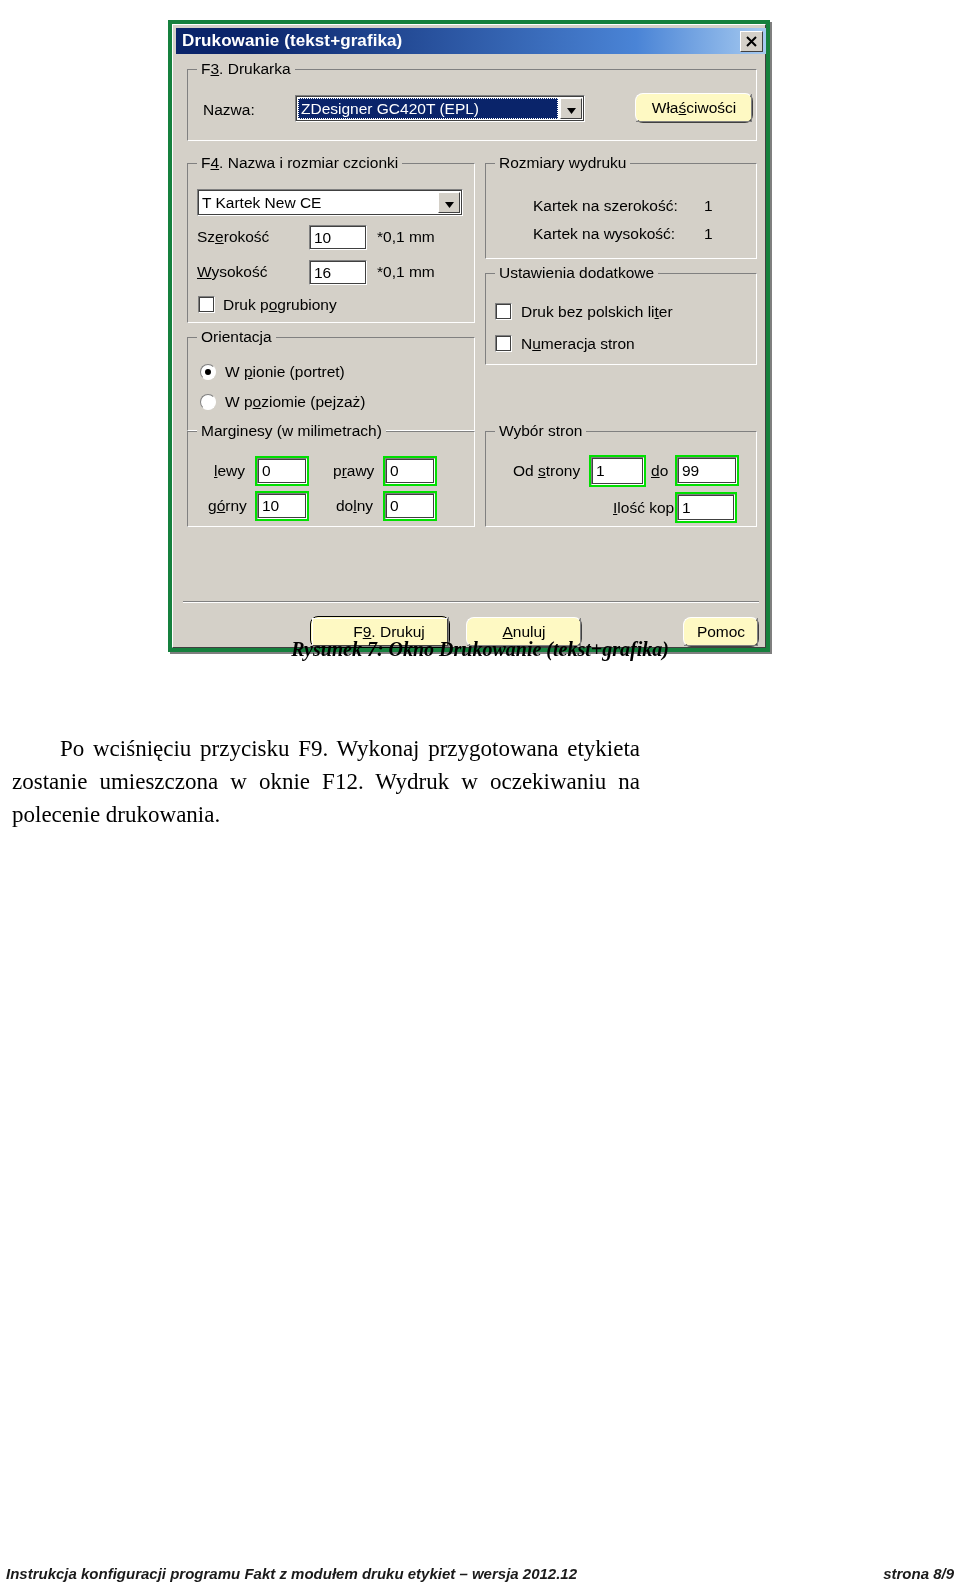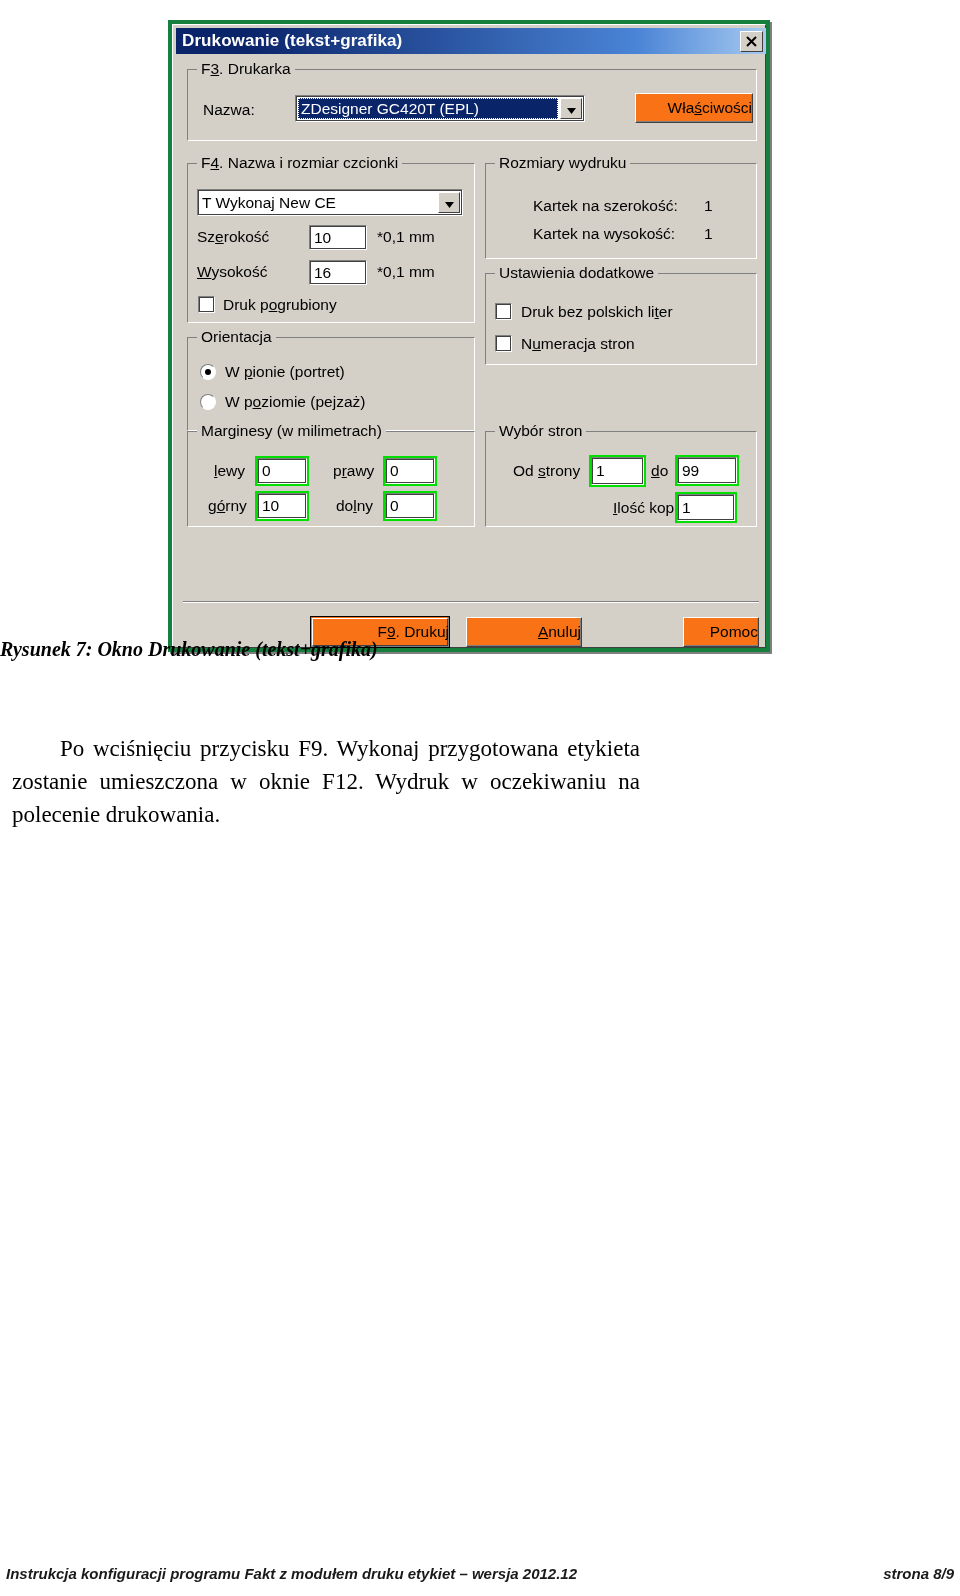--- a/index.html
+++ b/index.html
@@ -179,15 +179,16 @@
   
   .btn {
     position: absolute;
-    background: #f97316;
+    background: #fef9c3;
     border-top: 1px solid #ffffff;
     border-left: 1px solid #ffffff;
     border-right: 1px solid #404040;
     border-bottom: 1px solid #404040;
     box-sizing: border-box;
-    display: flex; align-items: center; justify-content: flex-end;
+    display: flex; align-items: center; justify-content: center;
     font-size: 15.5px; color: #000;
     white-space: nowrap;
+    border-radius: 8px;
   }
   .btn::before {
     content:"";

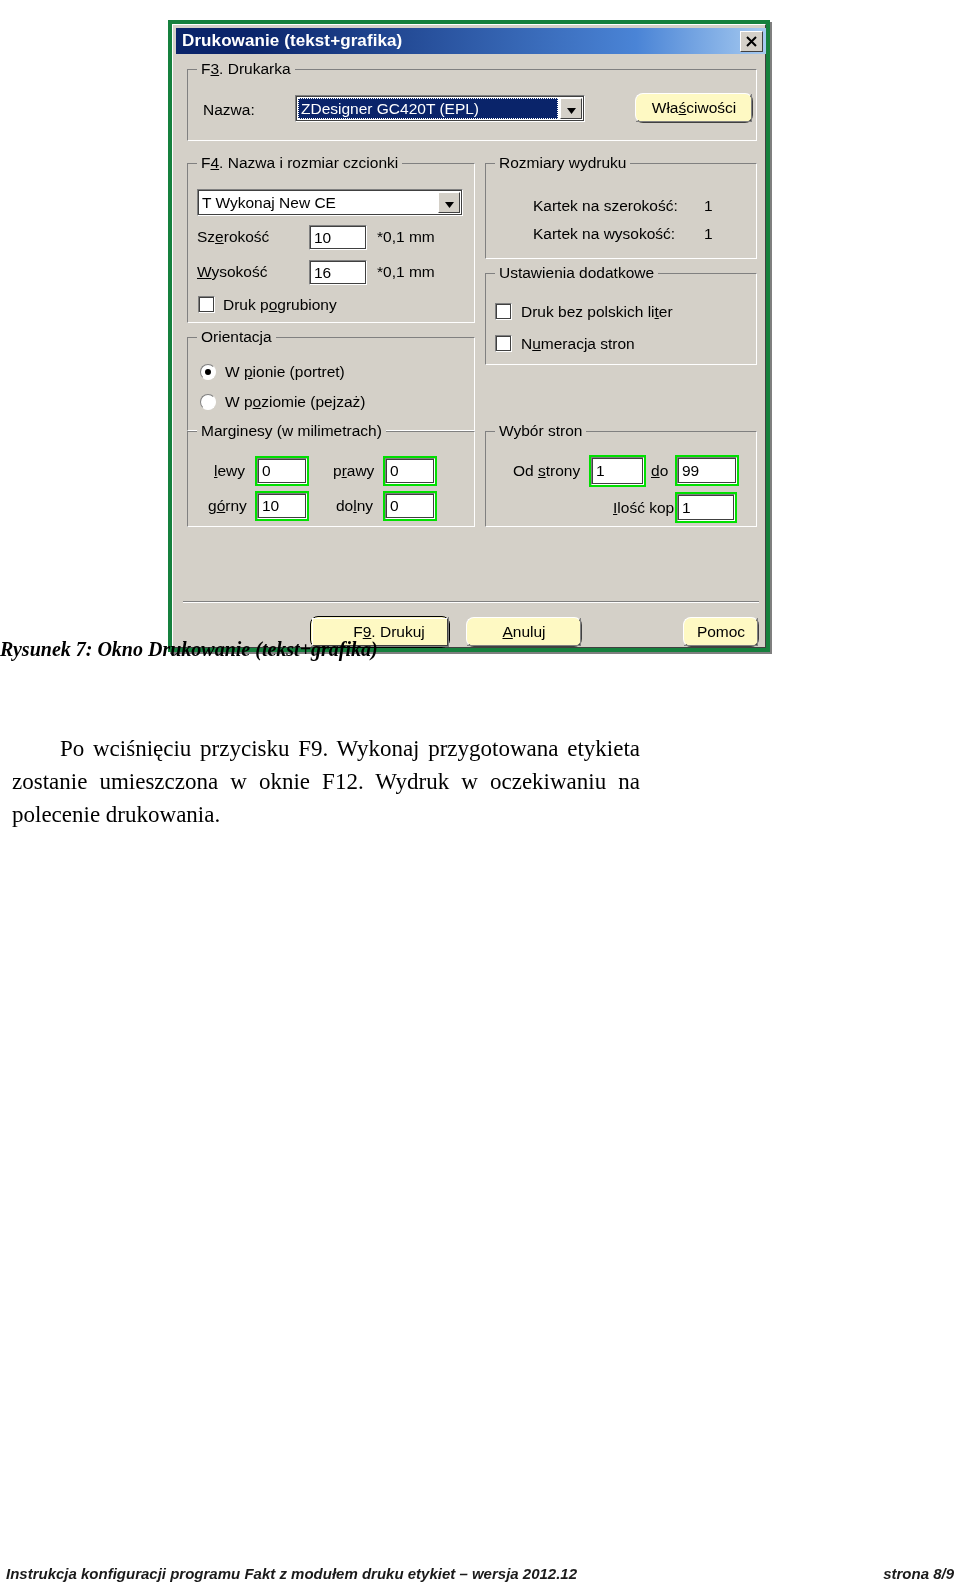--- a/index.html
+++ b/index.html
@@ -333,7 +333,7 @@
       <div class="group-title">F<span class="u">4</span>. Nazwa i rozmiar czcionki</div>
     </div>
     <div class="combo" style="left:24px; top:164px; width:266px; height:27px;">
-      <div class="combo-text">T Wykonaj New CE</div>
+      <div class="combo-text">T Kartek New CE</div>
       <div class="combo-arrow">
         <span>
           <svg width="9" height="6" viewBox="0 0 9 6">

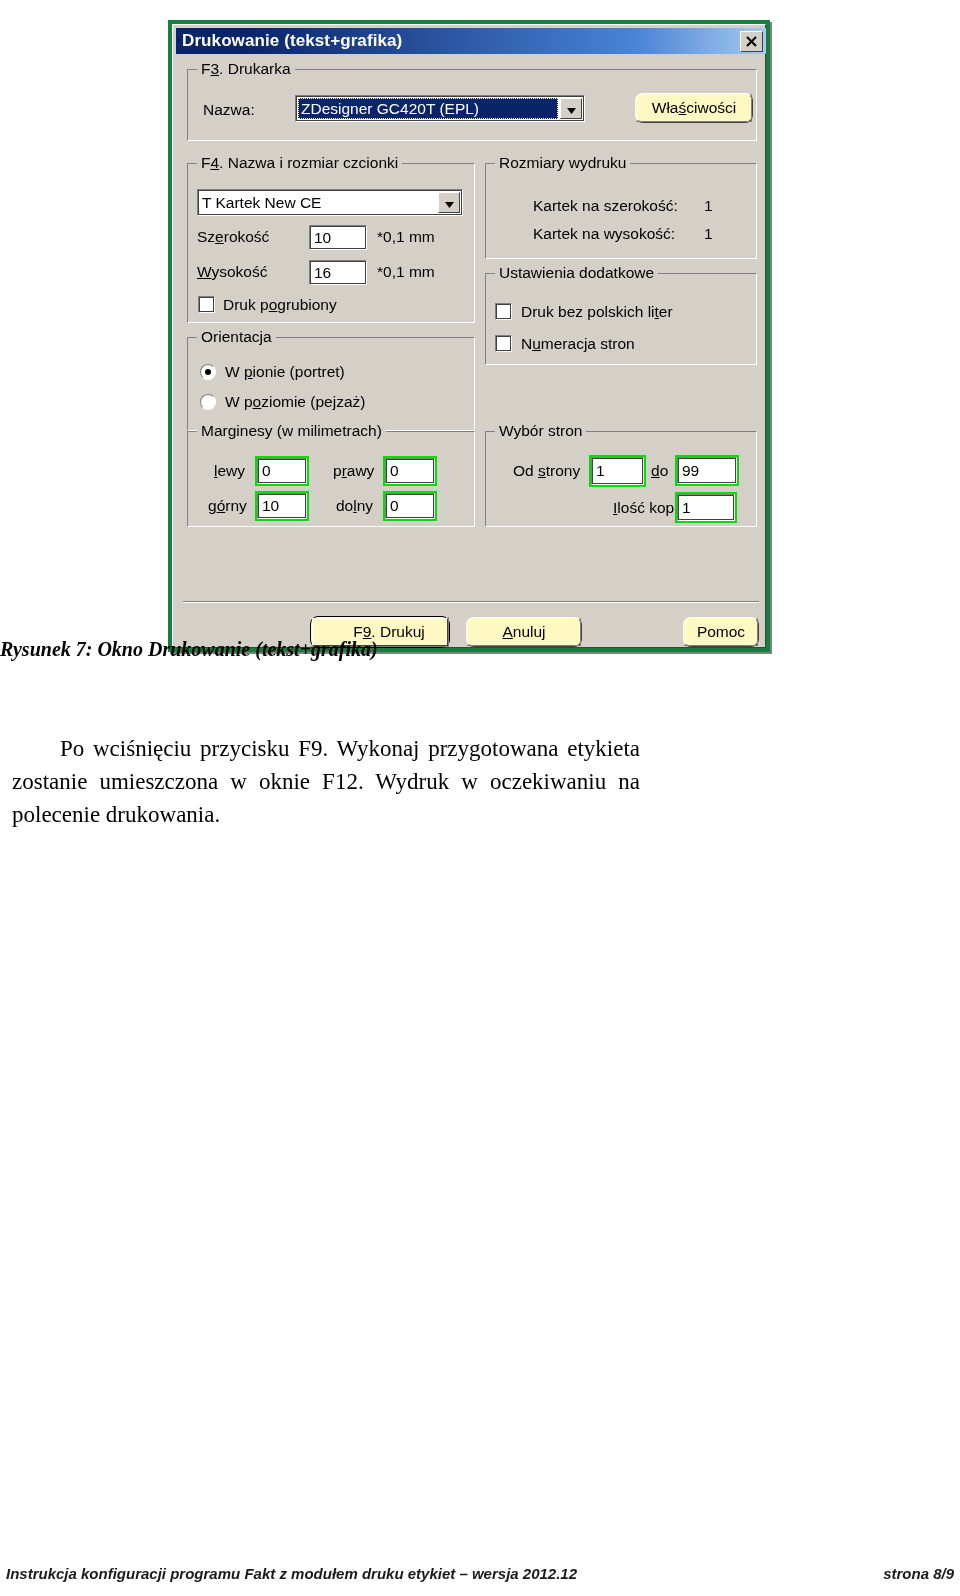--- a/index.html
+++ b/index.html
@@ -259,7 +259,7 @@
     position: absolute;
     left: 0; top: 638px;
     width: 960px;
-    text-align: left;
+    text-align: center;
     font-family: "Liberation Serif", serif;
     font-size: 20px;
     font-weight: bold;

